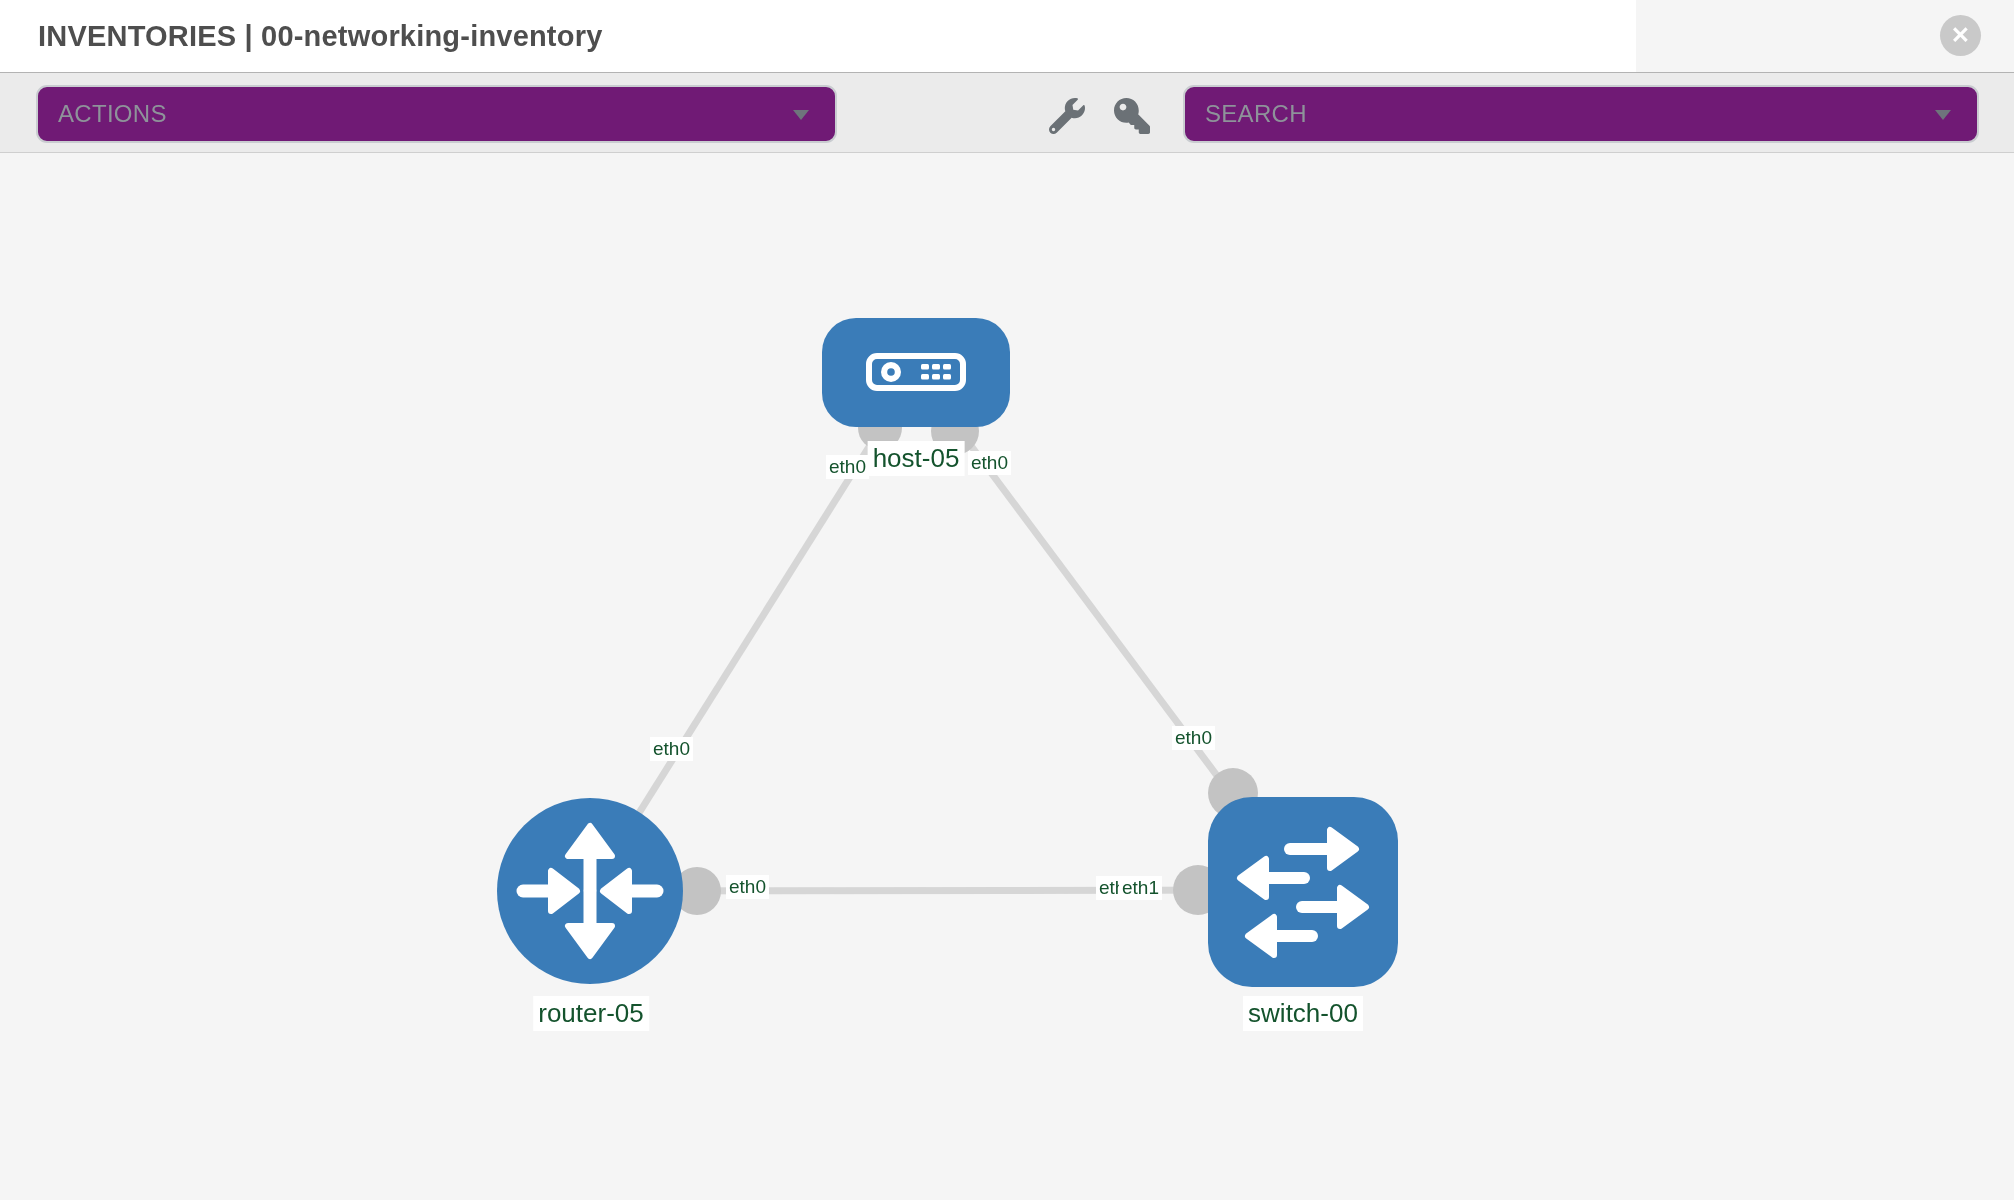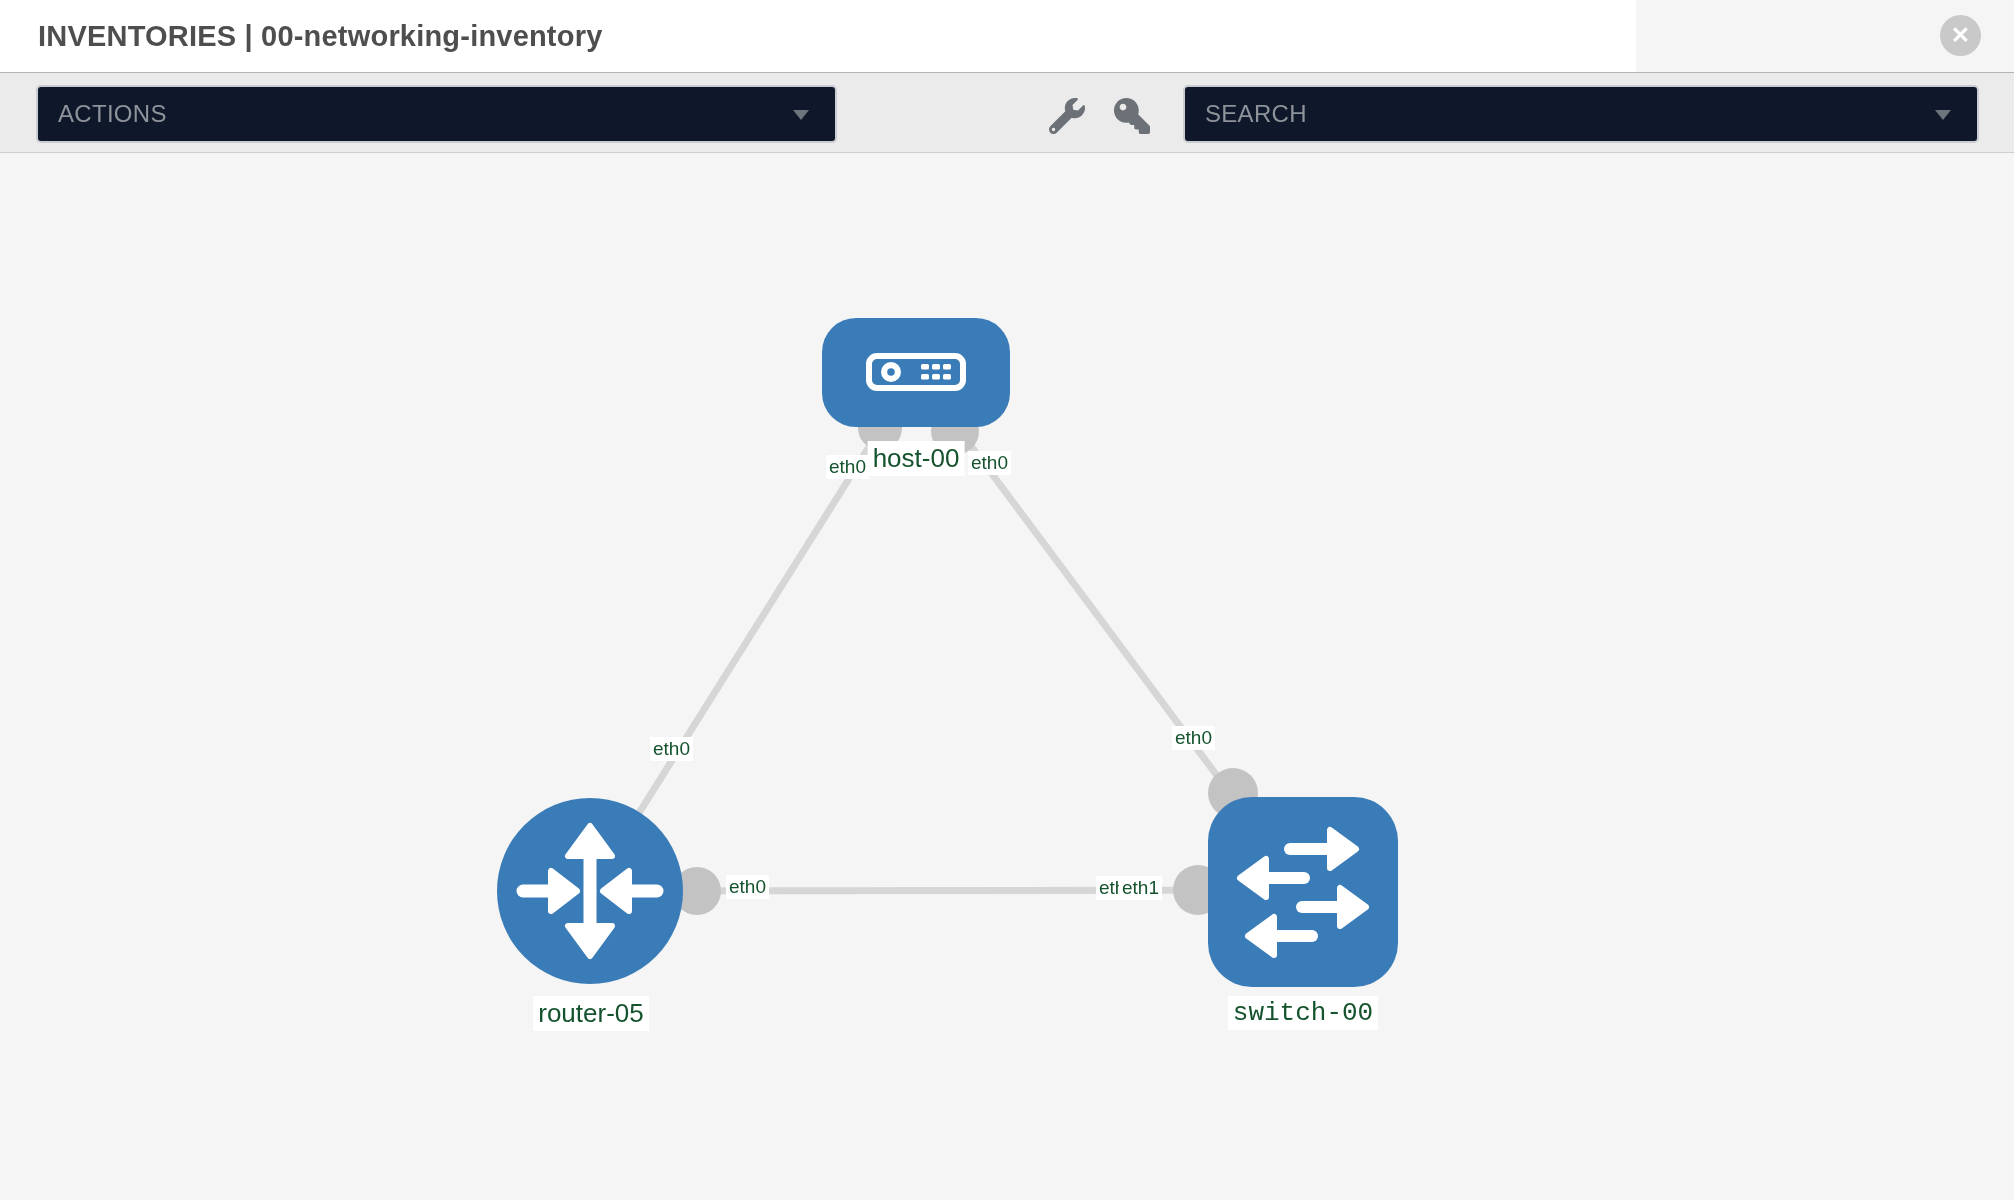--- a/index.html
+++ b/index.html
@@ -17,8 +17,8 @@
   
   .toolbar { position:absolute; left:0; top:72px; width:2014px; height:81px;
     background:#ebebeb; border-top:1px solid #b3b3b3; border-bottom:1px solid #cfcfcf; }
-  .select-box { position:absolute; top:12px; height:58px; background:#0f172a;
-    border:2px solid #c9ccd0; border-radius:5px; cursor:pointer; }
+  .select-box { position:absolute; top:12px; height:58px; background:#701a75;
+    border:2px solid #c9ccd0; border-radius:11px; cursor:pointer; }
   .select-box .label { position:absolute; left:20px; top:0; height:54px; line-height:54px;
     font-size:24px; color:#8e939a; letter-spacing:.3px; }
   .caret { position:absolute; right:26px; top:23px; width:0; height:0;

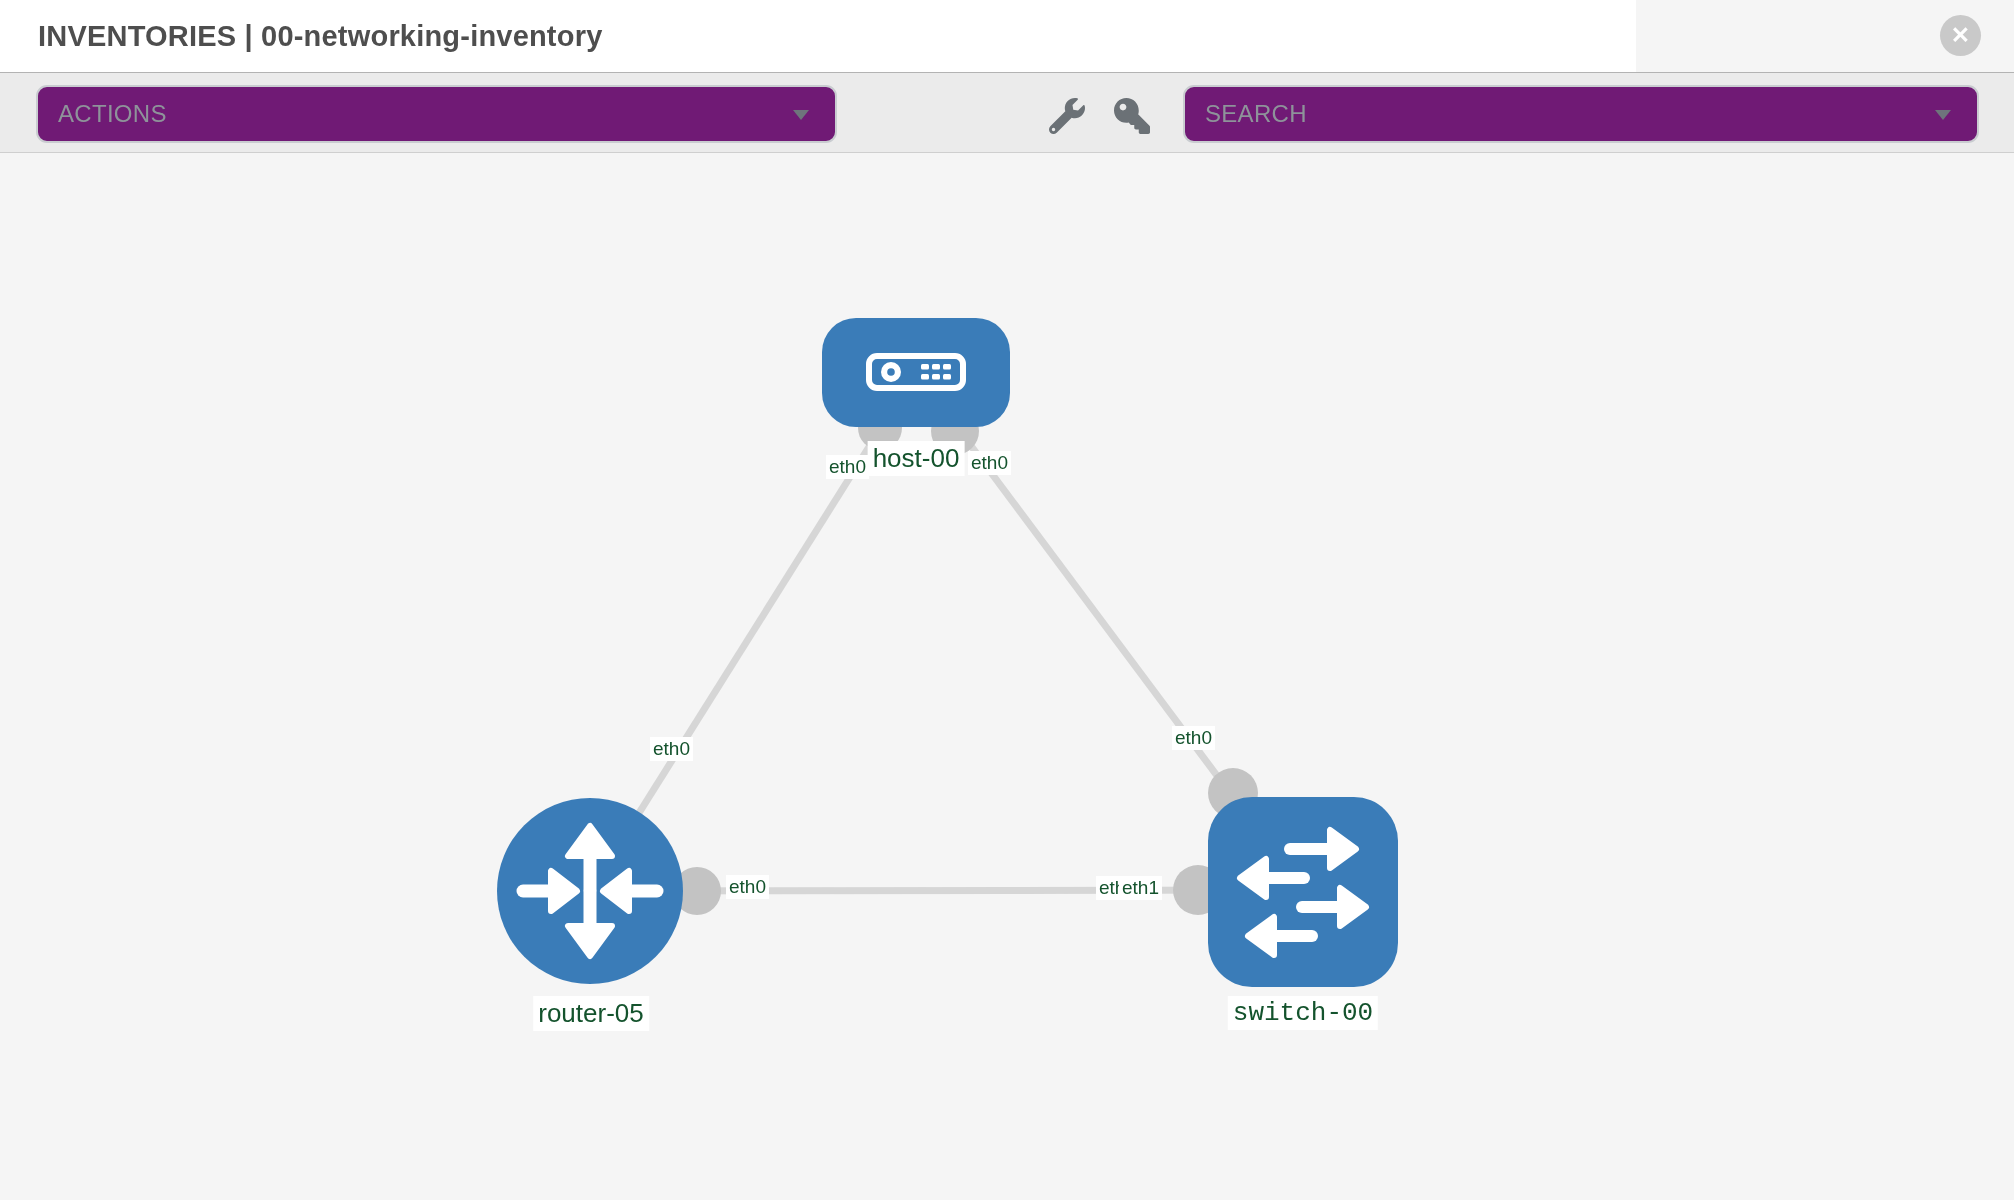--- a/index.html
+++ b/index.html
@@ -137,7 +137,7 @@
     </svg>
   </div>
 
-  <div class="chip node-chip" style="left:916px;  top:288px;">host-00</div>
+  <div class="chip node-chip" style="left:916px;  top:288px;">host-05</div>
   <div class="chip node-chip" style="left:591px;  top:843px;">router-05</div>
   <div class="chip node-chip" style="left:1303px; top:843px;font-family:Liberation Mono, monospace;">switch-00</div>
 

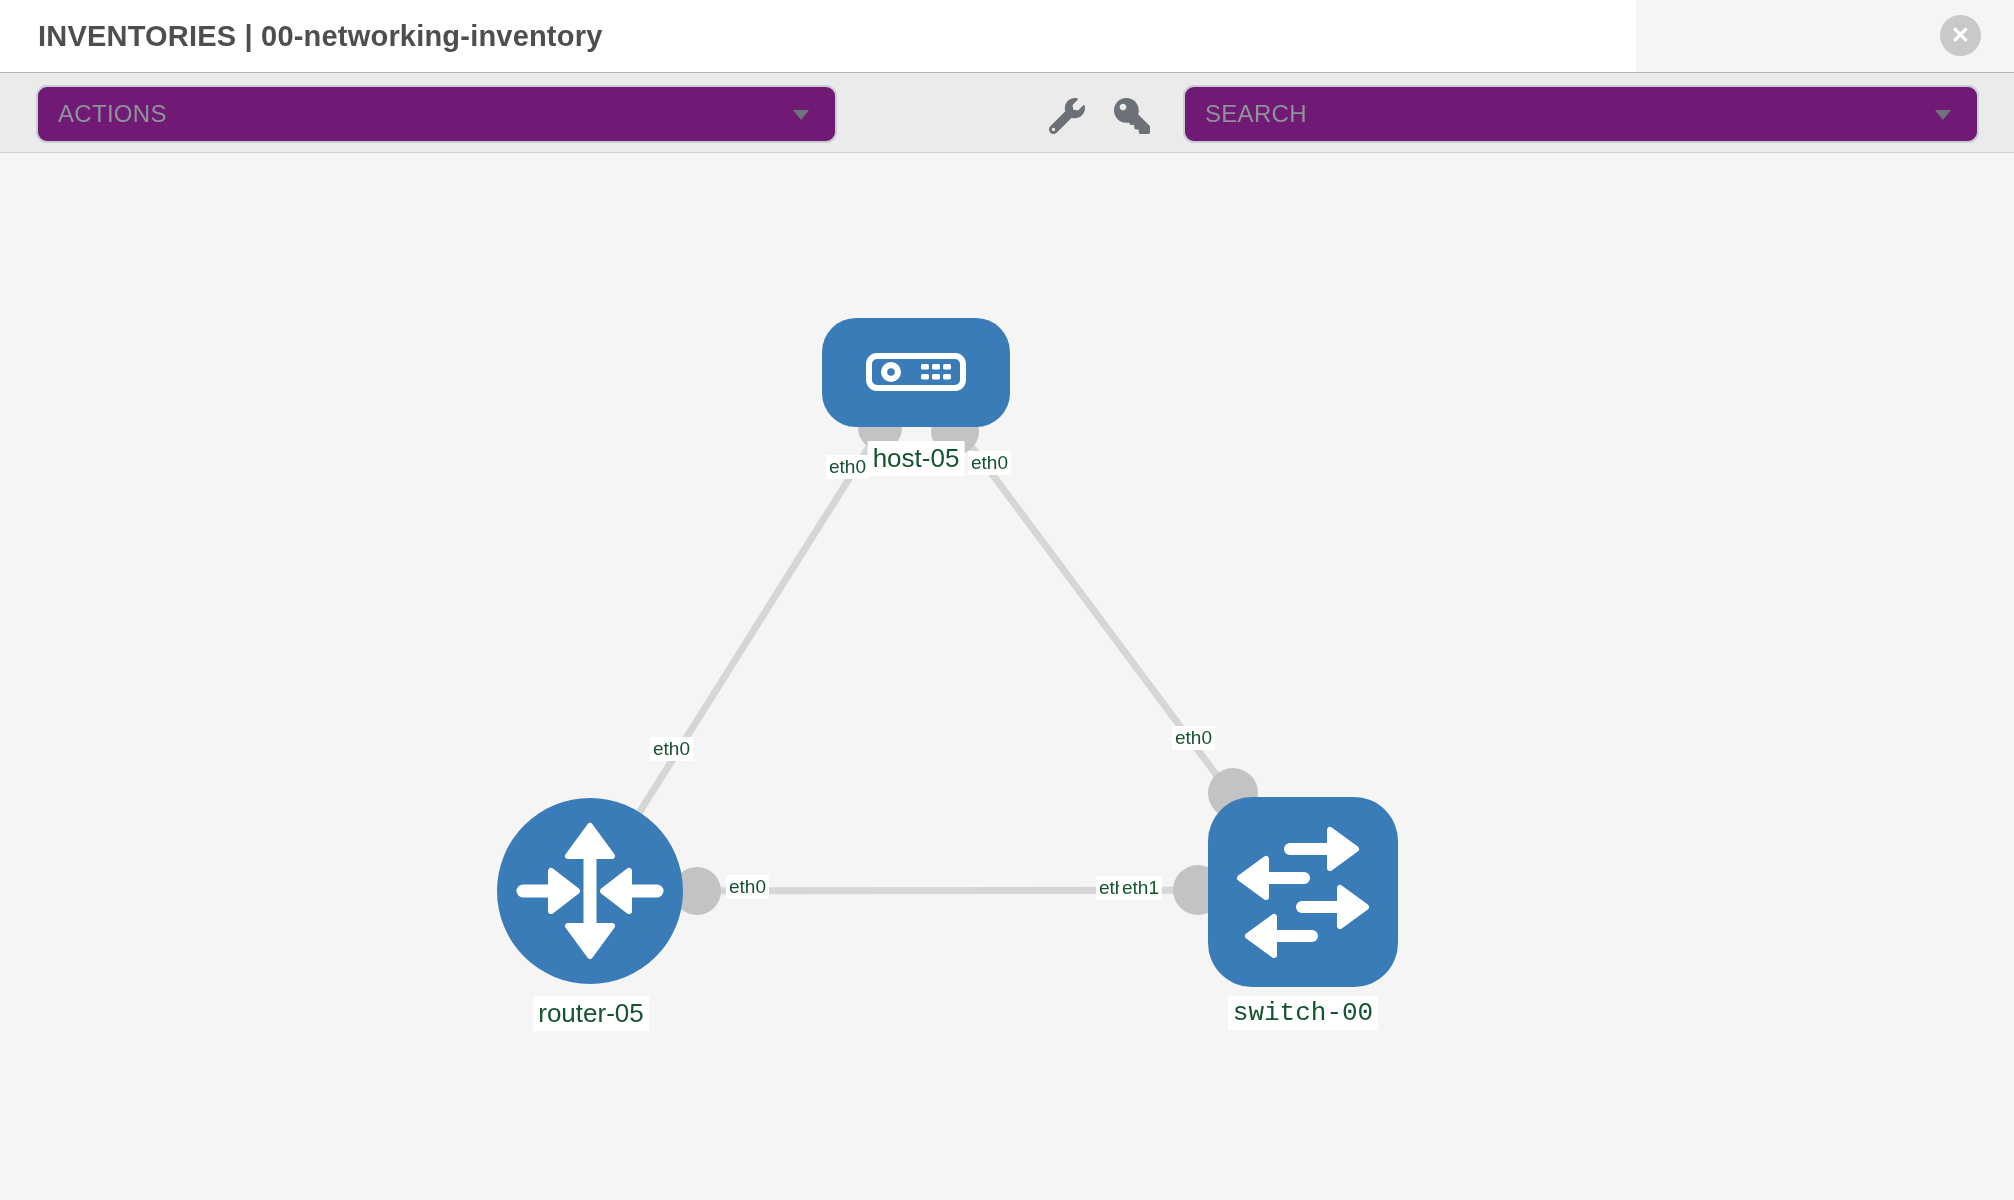--- a/index.html
+++ b/index.html
@@ -139,7 +139,7 @@
 
   <div class="chip node-chip" style="left:916px;  top:288px;">host-05</div>
   <div class="chip node-chip" style="left:591px;  top:843px;">router-05</div>
-  <div class="chip node-chip" style="left:1303px; top:843px;font-family:Liberation Mono, monospace;">switch-00</div>
+  <div class="chip node-chip" style="left:1303px; top:843px;">switch-00</div>
 
   <div class="chip if-chip" style="left:826px;  top:302px;">eth0</div>
   <div class="chip if-chip" style="left:968px;  top:298px;">eth0</div>

